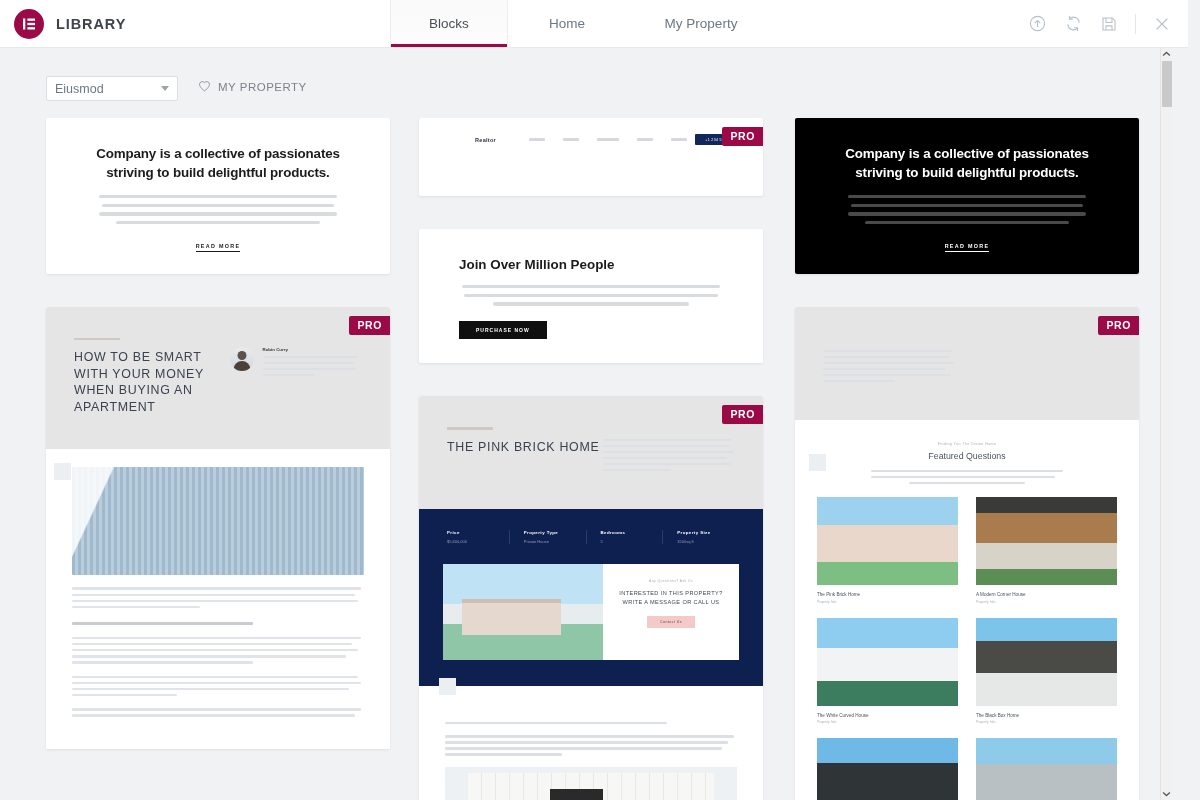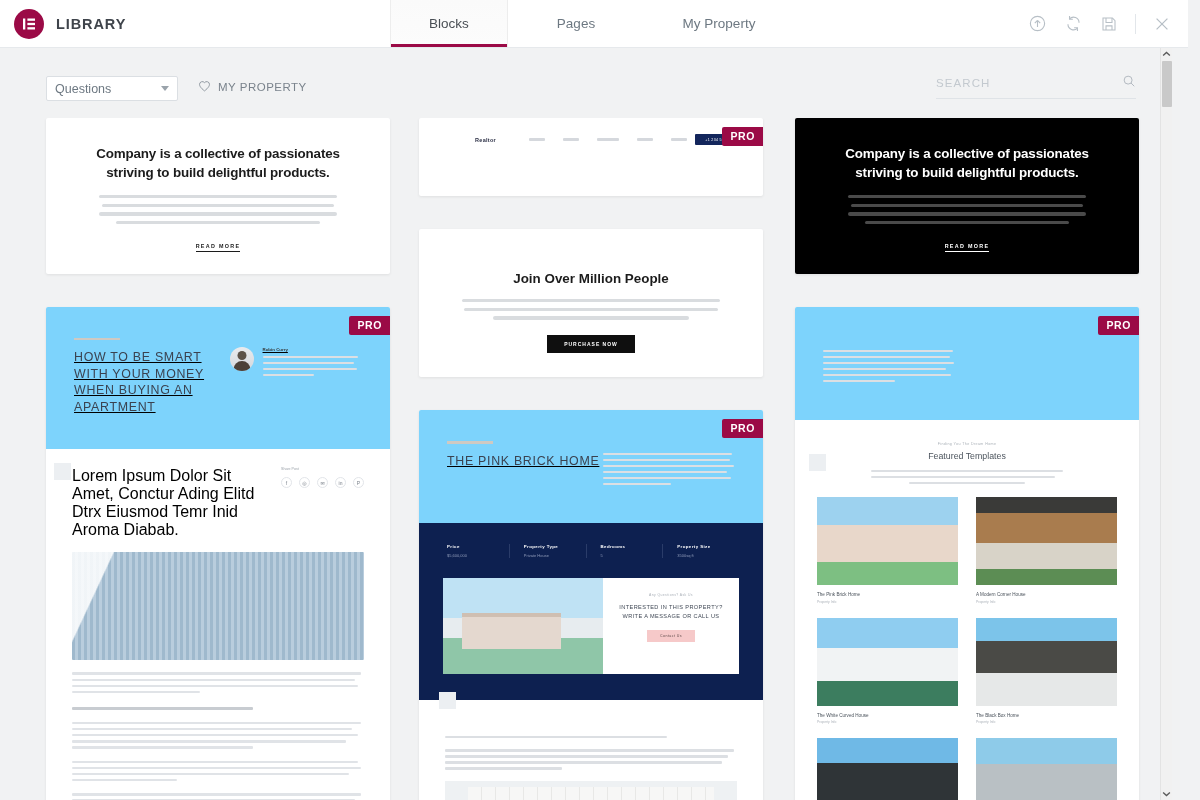--- a/index.html
+++ b/index.html
@@ -25,7 +25,7 @@
   .brand-title {
     font-size: 14.5px; font-weight: bold; letter-spacing: 0.9px; color: #3f444b;
   }
-  .tabs { display: flex; align-items: stretch; gap: 9px; }
+  .tabs { display: flex; align-items: stretch; }
   .tab {
     display: flex; align-items: center; justify-content: center;
     font-size: 13.5px; color: #6d7882; cursor: pointer;

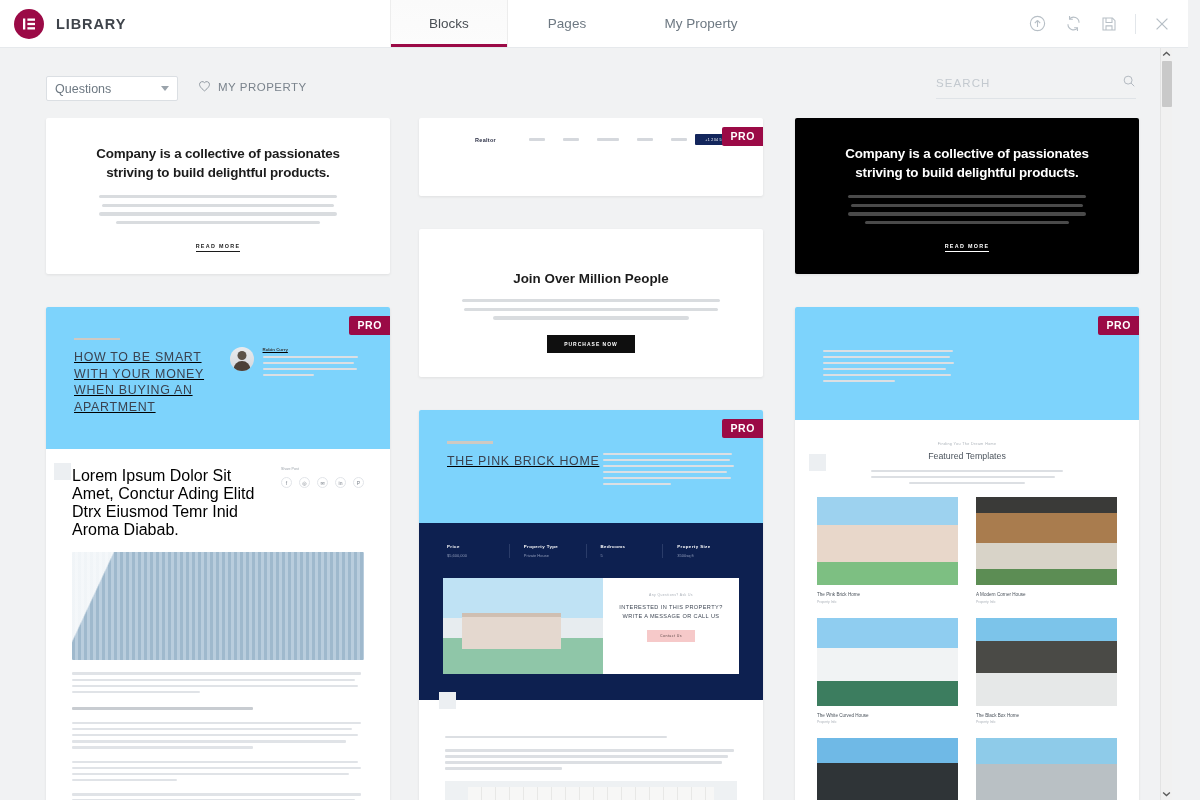--- a/index.html
+++ b/index.html
@@ -289,7 +289,7 @@
         <span>Blocks</span>
       </div>
       <div class="tab w2">
-        <span>Pages</span>
+        <span>Home</span>
       </div>
       <div class="tab w3">
         <span>My Property</span>

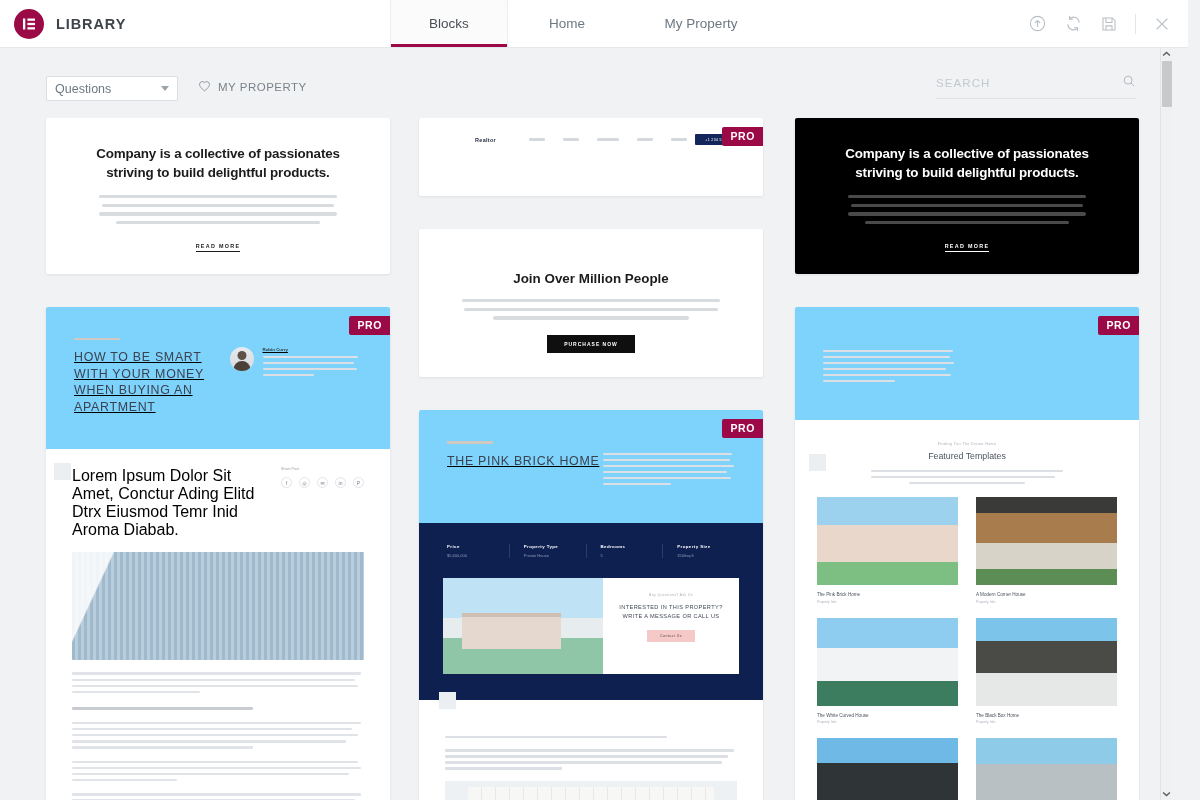--- a/index.html
+++ b/index.html
@@ -326,7 +326,7 @@
 
   <div class="toolbar">
     <div class="select-box">
-      <span>Questions</span>
+      <span>Eiusmod</span>
       <span class="caret"></span>
     </div>
     <div class="favorites">

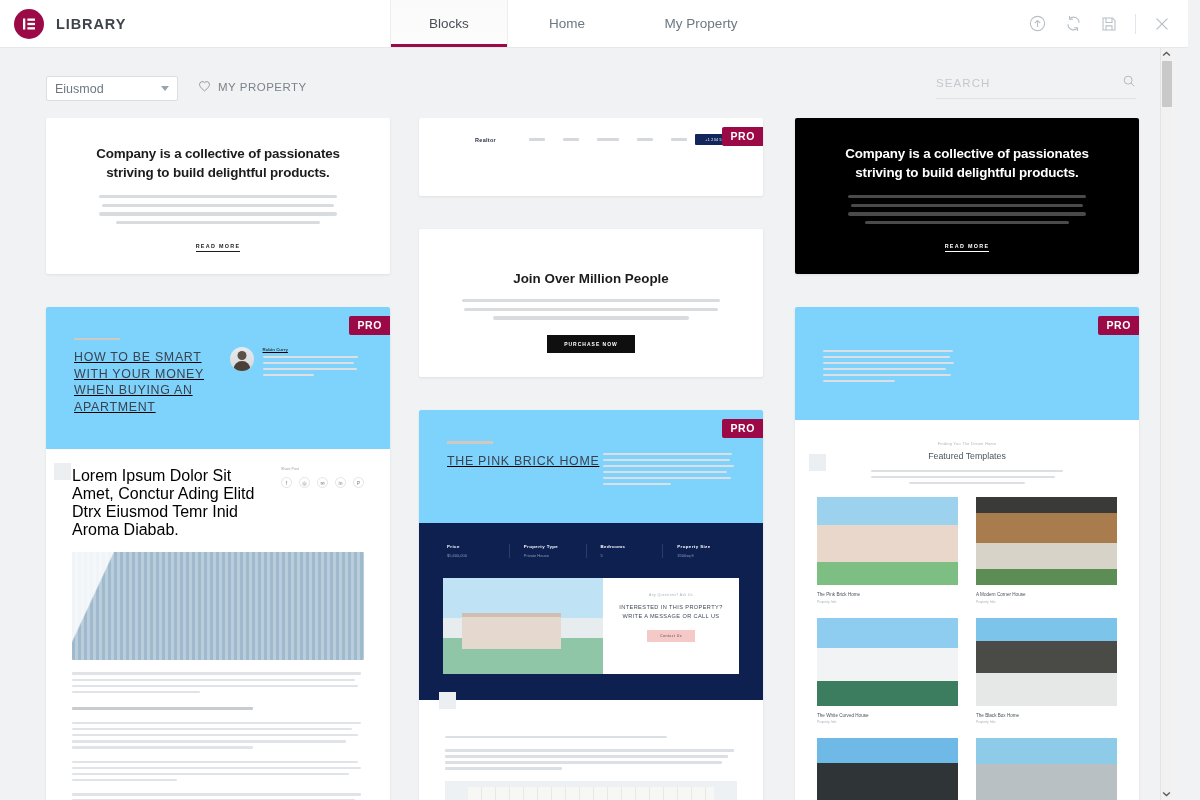--- a/index.html
+++ b/index.html
@@ -337,15 +337,6 @@
       </span>
       <span class="flabel">MY PROPERTY</span>
     </div>
-    <div class="search-wrap">
-      <input class="search-input" value="" placeholder="SEARCH" style="">
-      <span>
-        <svg width="14" height="14" viewBox="0 0 24 24" fill="none" stroke="#aeb5bc" stroke-width="1.6">
-          <circle cx="10.5" cy="10.5" r="6.8"></circle>
-            <path d="M15.5 15.5L21 21"></path>
-        </svg>
-      </span>
-    </div>
   </div>
 
   <div class="grid">

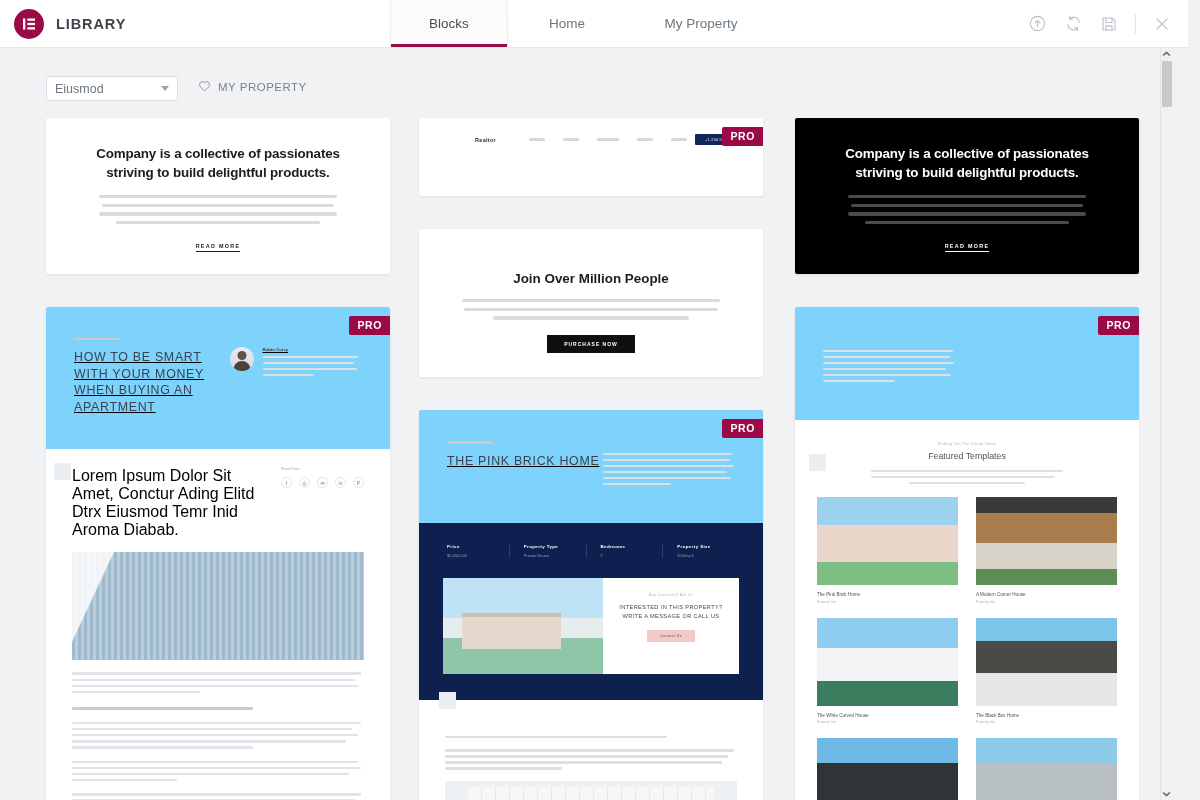--- a/index.html
+++ b/index.html
@@ -135,7 +135,7 @@
   .nav-cta-txt { font-size: 3.6px; color: #fff; letter-spacing: 0.3px; }
 
   
-  .join { padding: 42px 40px 24px; text-align: center; }
+  .join { padding: 28px 40px 24px; }
   .join-h { font-size: 13.4px; font-weight: bold; color: #1c1c1c; }
   .btn-black {
     display: inline-block; background: #0f0f0f; color: #fff;

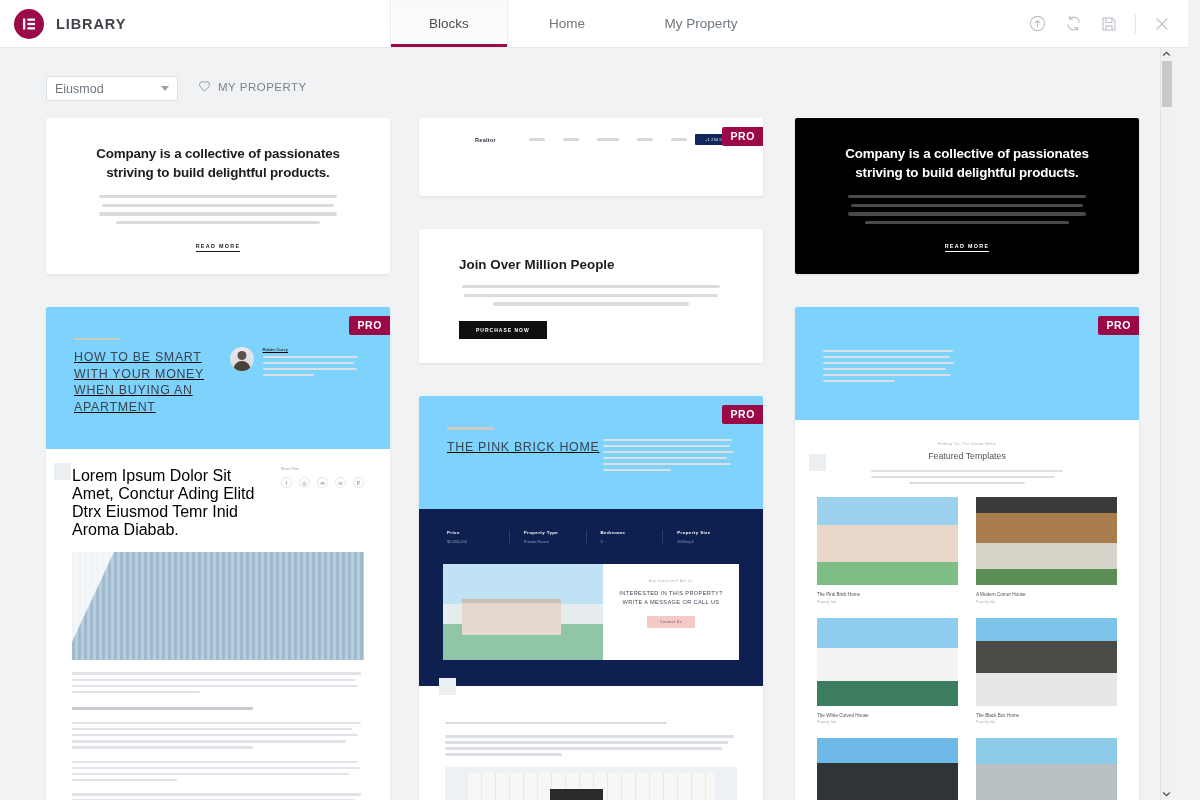--- a/index.html
+++ b/index.html
@@ -144,7 +144,7 @@
   }
 
   
-  .beige-head { background: #7dd3fc; padding: 31px 28px 34px; display: flex; text-decoration: underline; }
+  .beige-head { background: #e5e5e5; padding: 31px 28px 34px; display: flex; }
   .bh-left { width: 54%; }
   .bh-kicker { height: 2.6px; width: 46px; background: #cfc9c2; margin-bottom: 9px; }
   .bh-title {

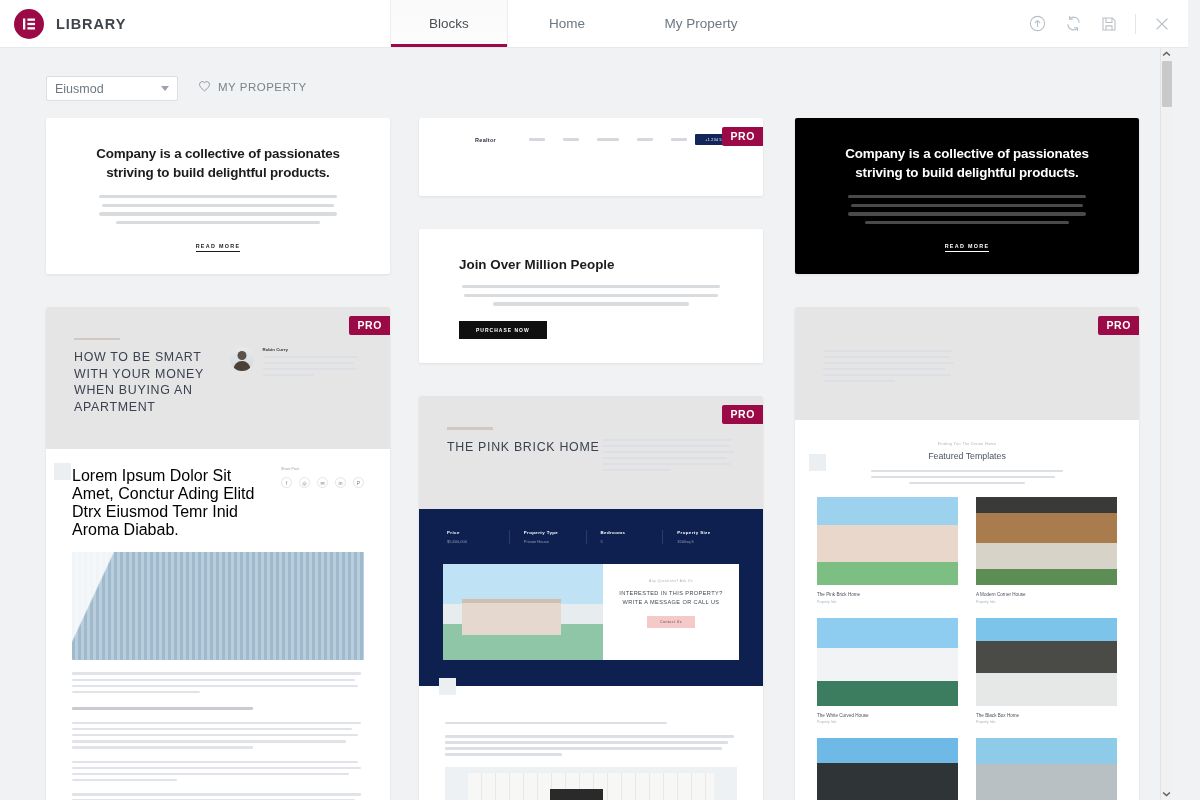--- a/index.html
+++ b/index.html
@@ -555,7 +555,7 @@
         <div class="feat-sec">
           <div class="sq" style="left:14px;top:34px"></div>
           <div class="feat-kicker">Finding You The Dream Home</div>
-          <div class="feat-title">Featured Templates</div>
+          <div class="feat-title">Featured Questions</div>
           <div class="mini-lines" style="width:64%;margin:0 auto">
             <div class="m" style="width:100%"></div>
               <div class="m" style="width:96%"></div>

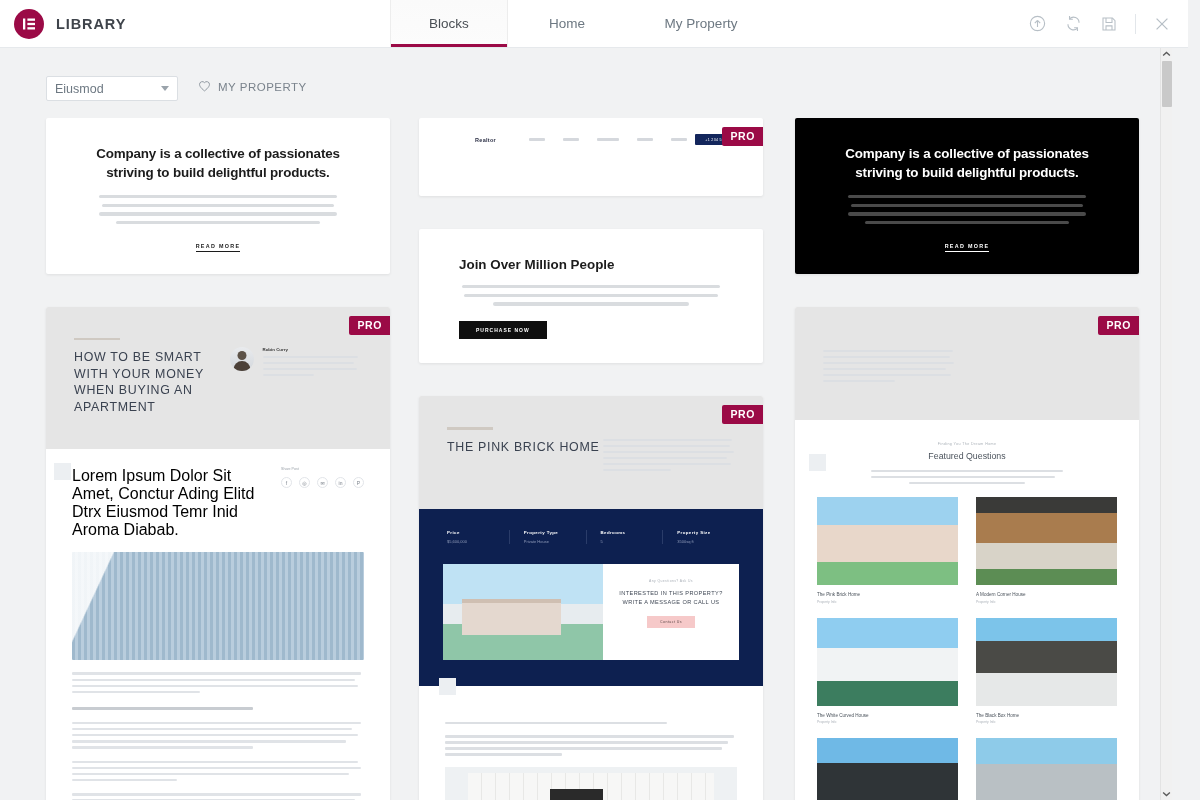--- a/index.html
+++ b/index.html
@@ -379,19 +379,6 @@
 
         <div class="blog-body">
           <div class="sq" style="left:8px;top:14px"></div>
-          <div class="blog-top">
-            <div class="blog-top-l">Lorem Ipsum Dolor Sit Amet, Conctur Ading Elitd Dtrx Eiusmod Temr Inid Aroma Diabab.</div>
-            <div>
-              <div class="share-label">Share Post</div>
-              <div class="socials">
-                <div class="soc">f</div>
-                <div class="soc">◎</div>
-                <div class="soc">✉</div>
-                <div class="soc">in</div>
-                <div class="soc">P</div>
-              </div>
-            </div>
-          </div>
           <div class="photo building"></div>
           <div class="para">
             <div class="m" style="width:99%"></div>

